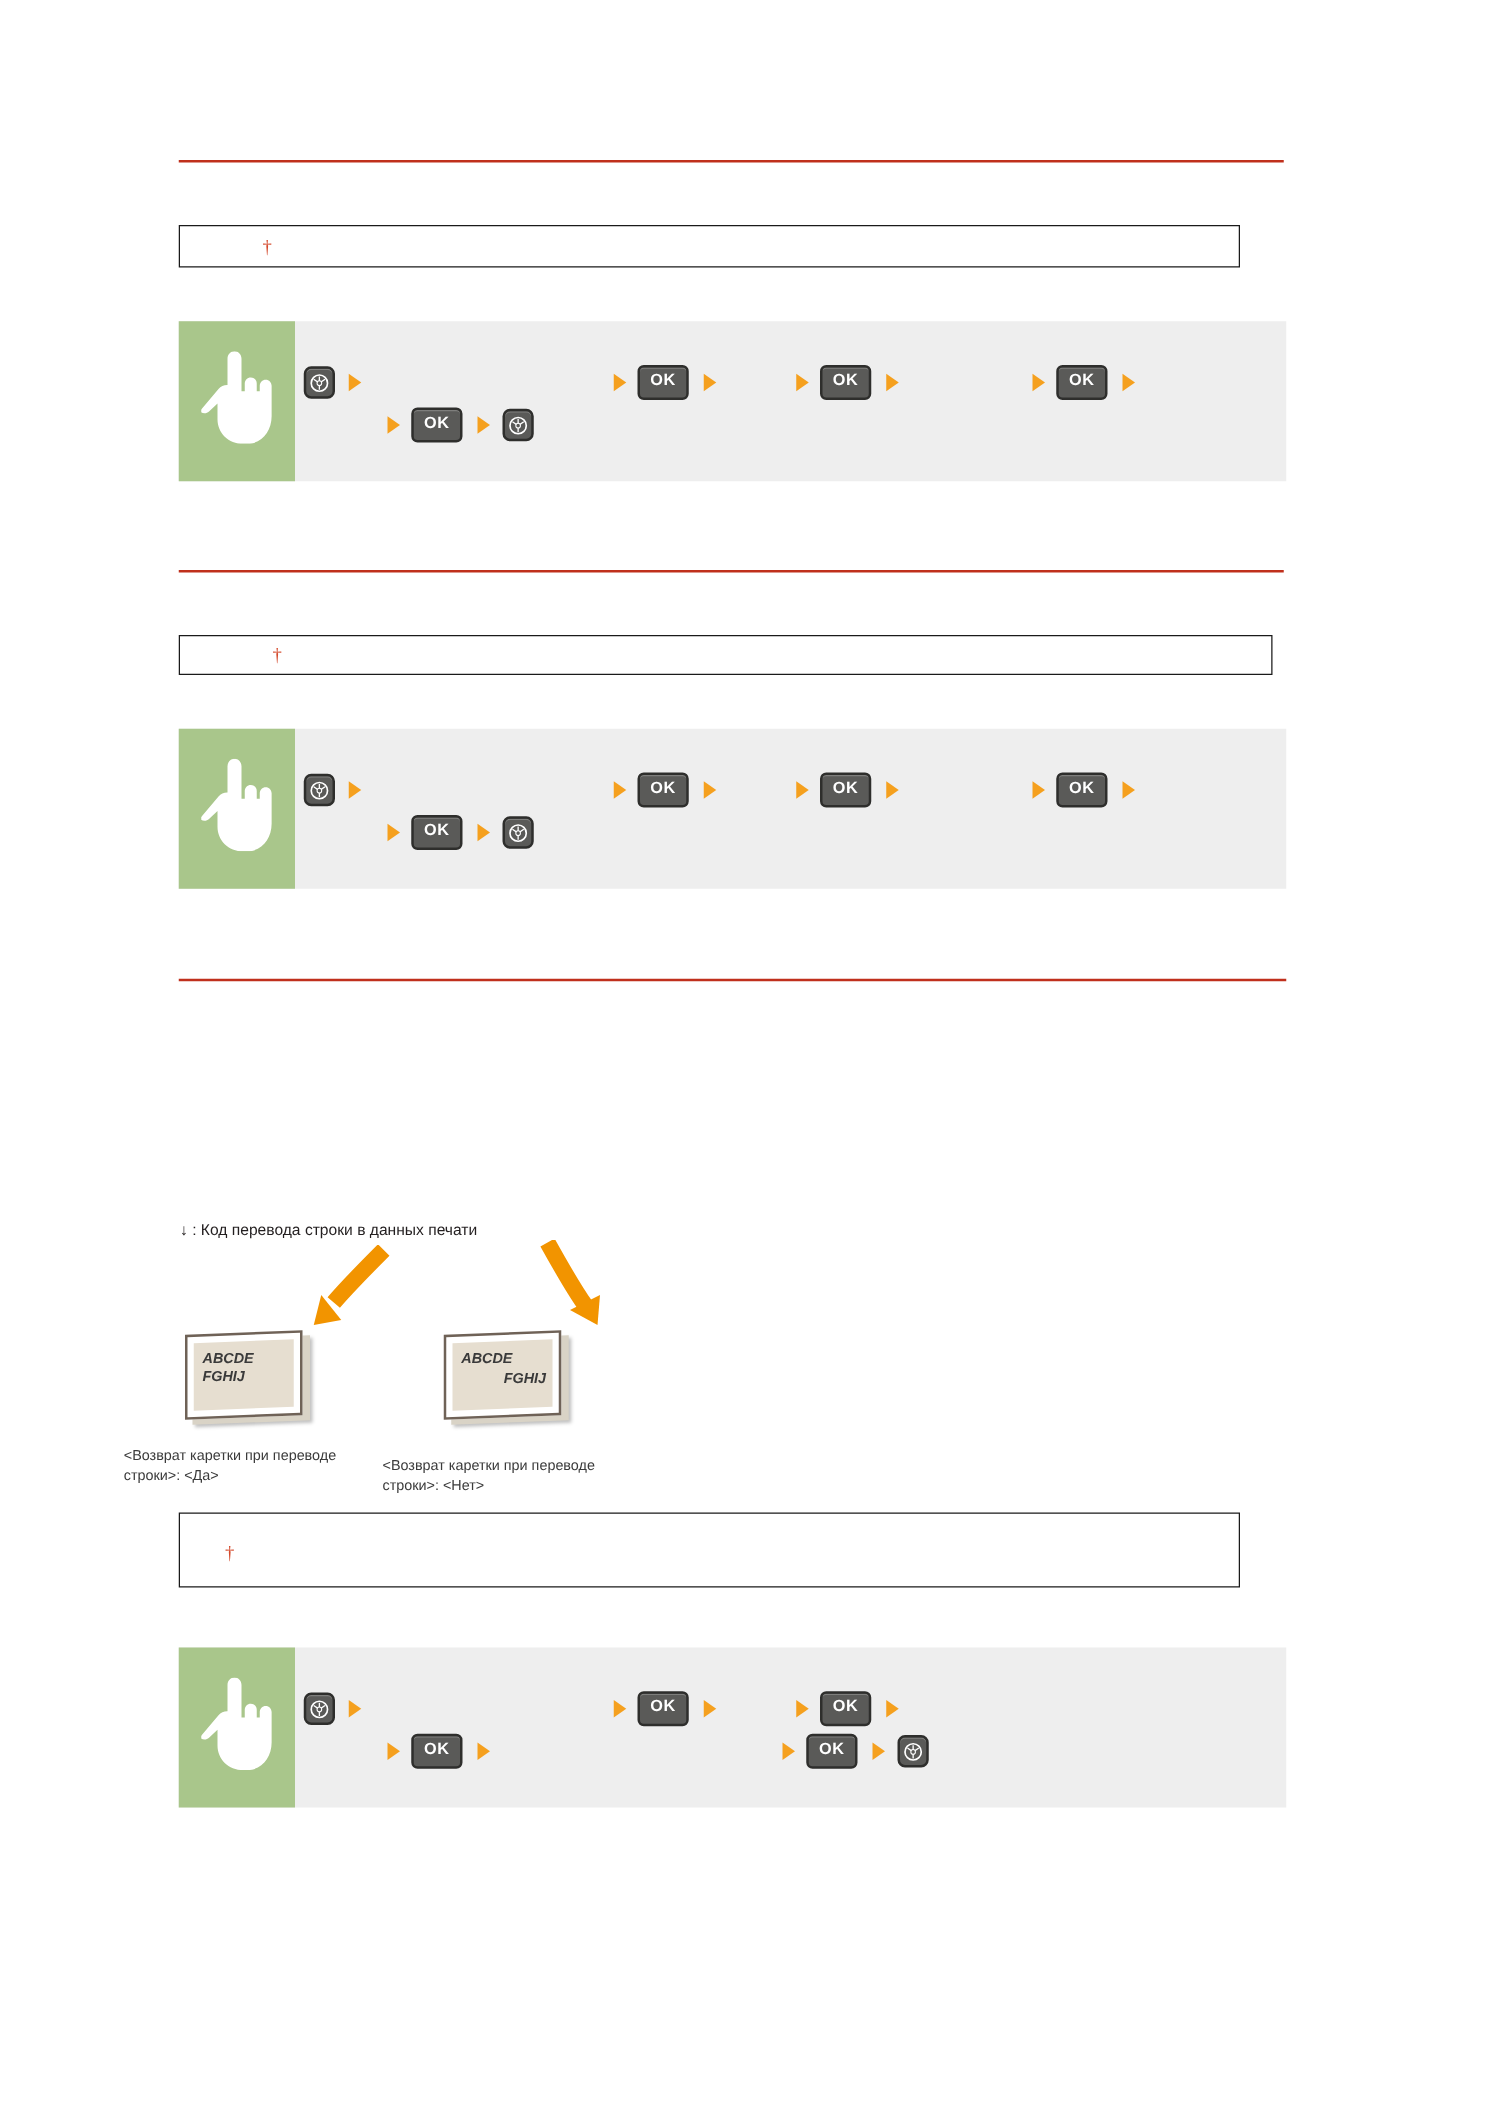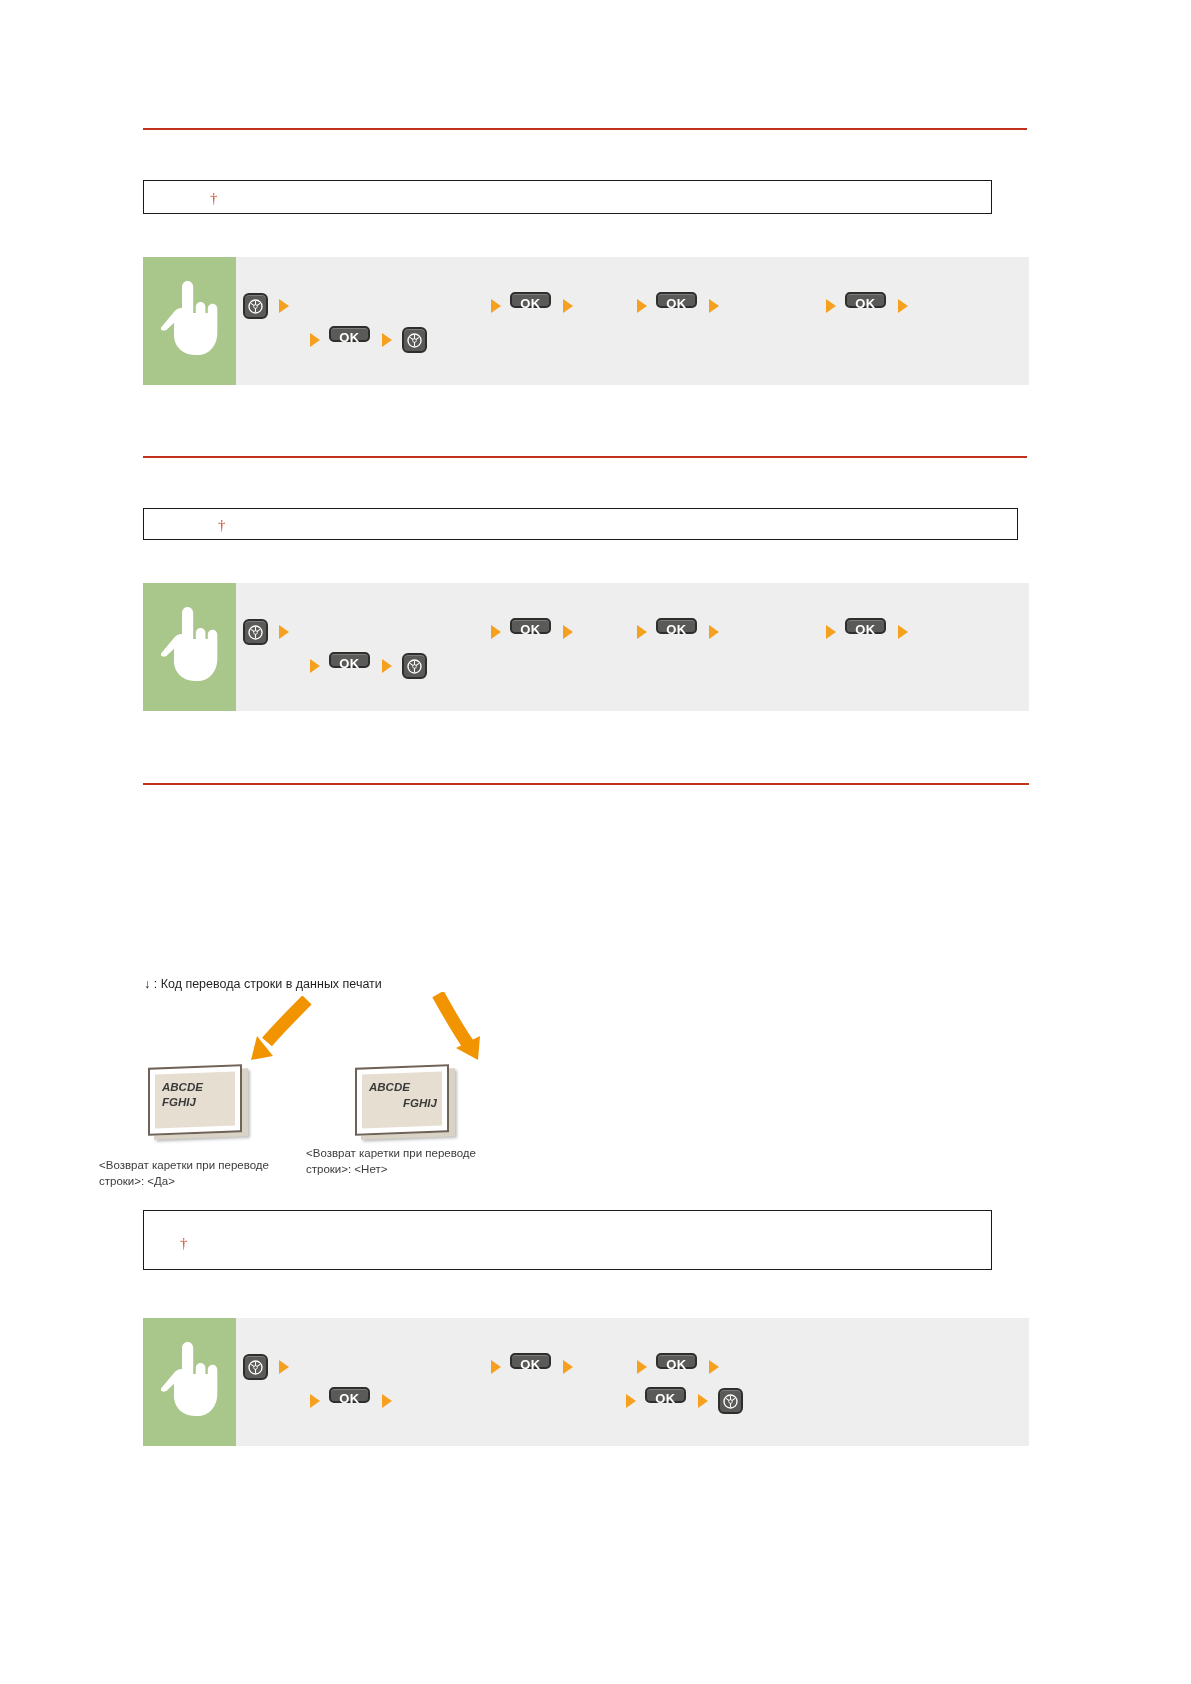--- a/index.html
+++ b/index.html
@@ -79,7 +79,7 @@
     box-shadow:inset 0 1px 0 rgba(255,255,255,0.22);
   }
   .key.ok{
-    width:41px;height:16px;line-height:20px;
+    width:41px;height:28px;line-height:20px;
   }
   .key.sym{
     width:25px;height:26px;border-radius:6px;

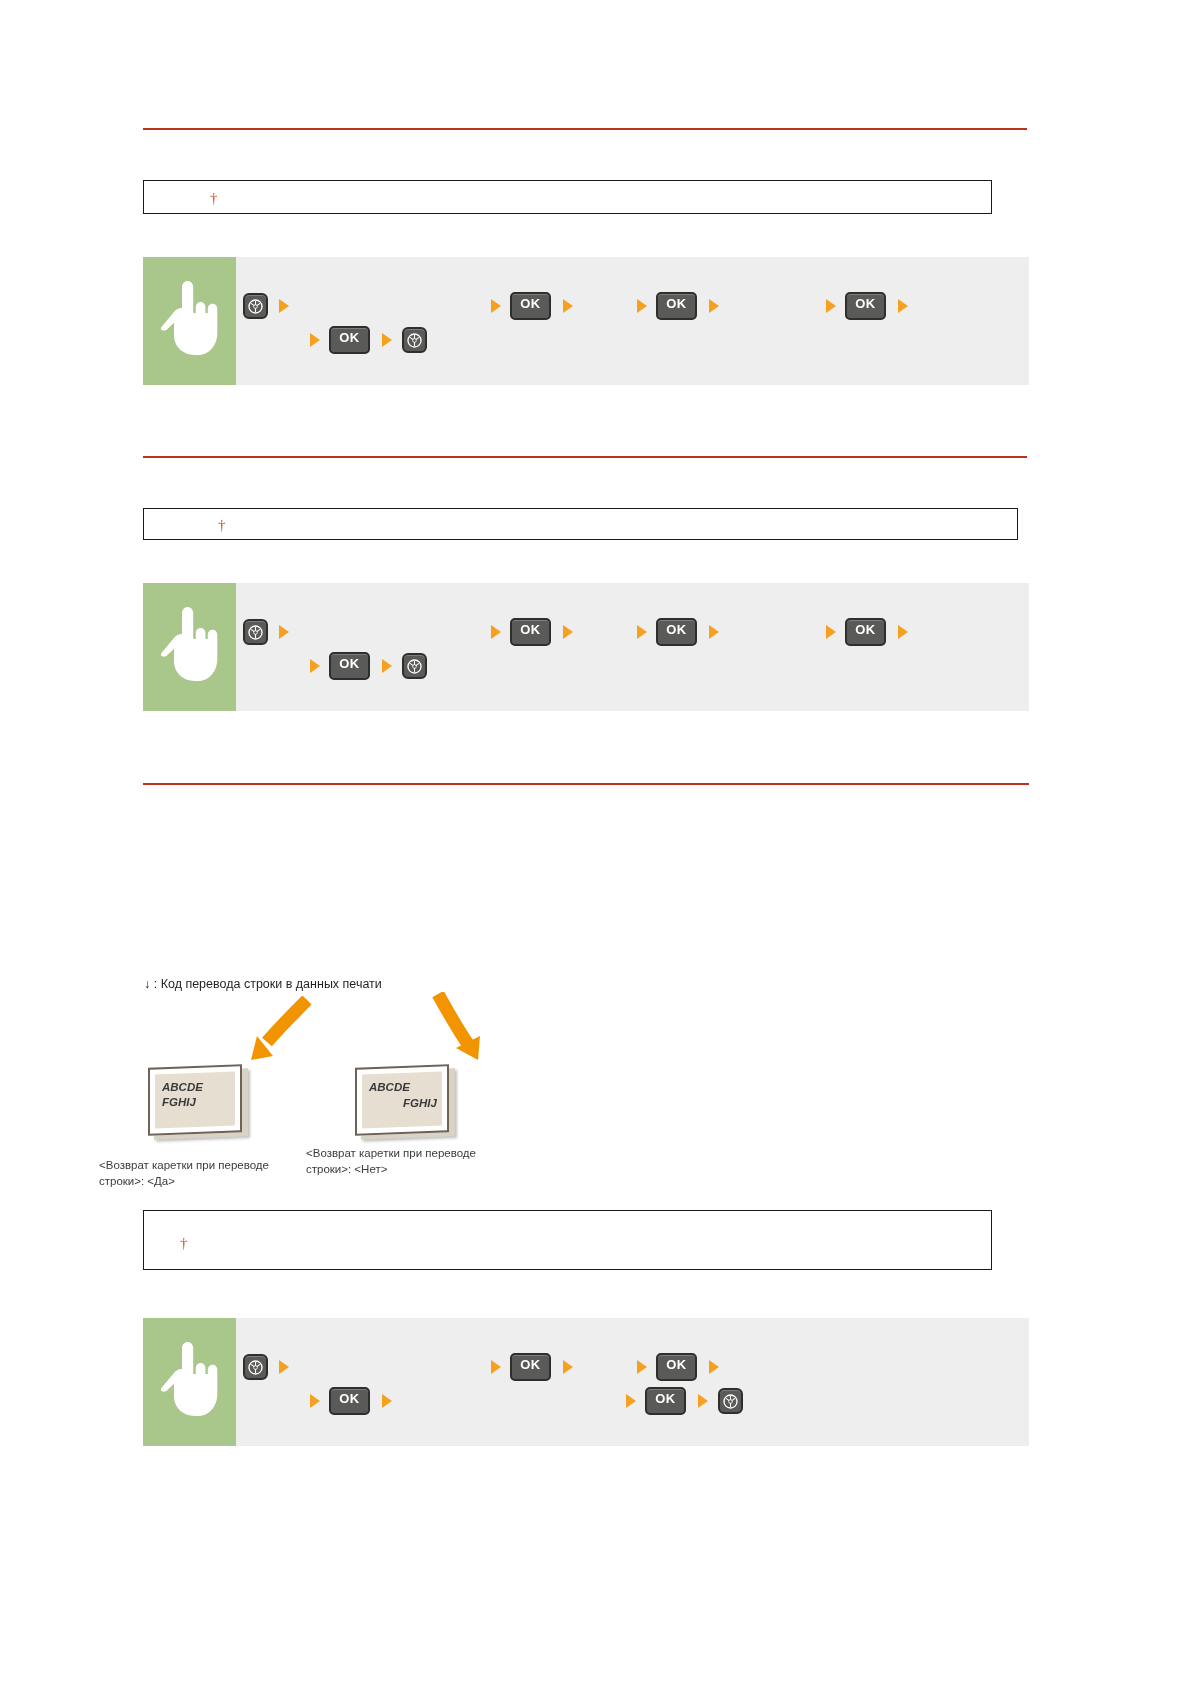--- a/index.html
+++ b/index.html
@@ -311,7 +311,7 @@
     </div>
 
     <div class="caption" style="left:-44px;top:278px;">&lt;Возврат каретки при переводе строки&gt;: &lt;Да&gt;</div>
-    <div class="caption" style="left:163px;top:266px;">&lt;Возврат каретки при переводе строки&gt;: &lt;Нет&gt;</div>
+    <div class="caption" style="left:163px;top:286px;">&lt;Возврат каретки при переводе строки&gt;: &lt;Нет&gt;</div>
   </div>
 
   <div class="defbox" style="top:1210px;width:849px;height:60px;">

